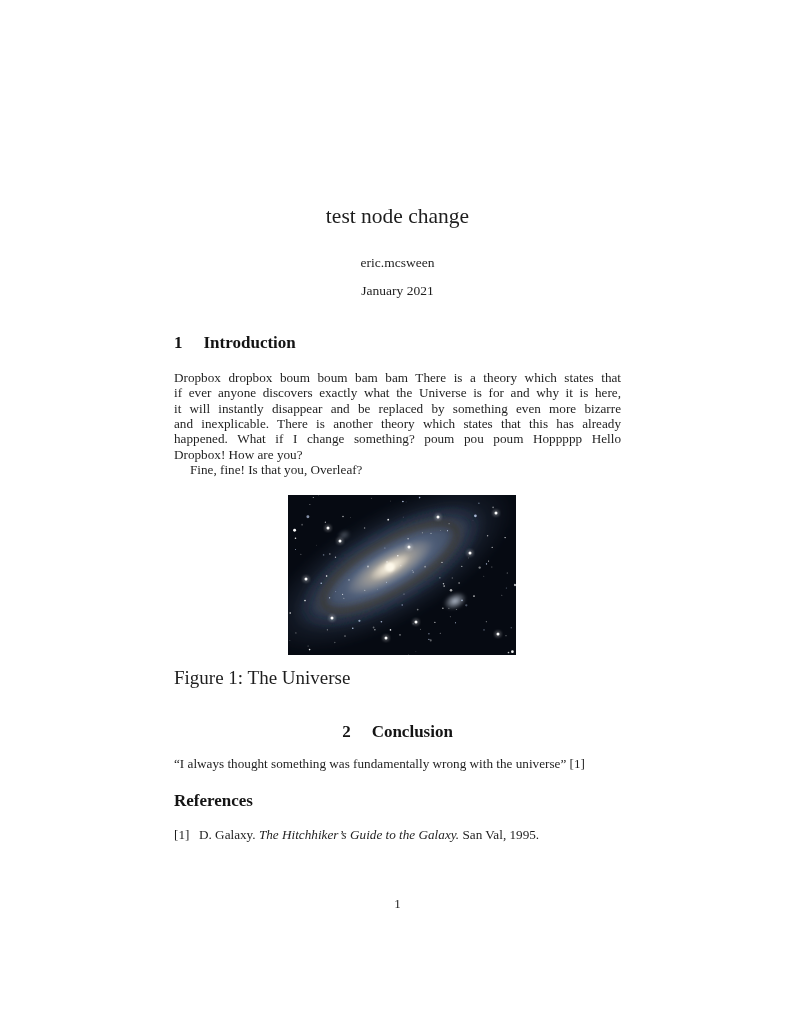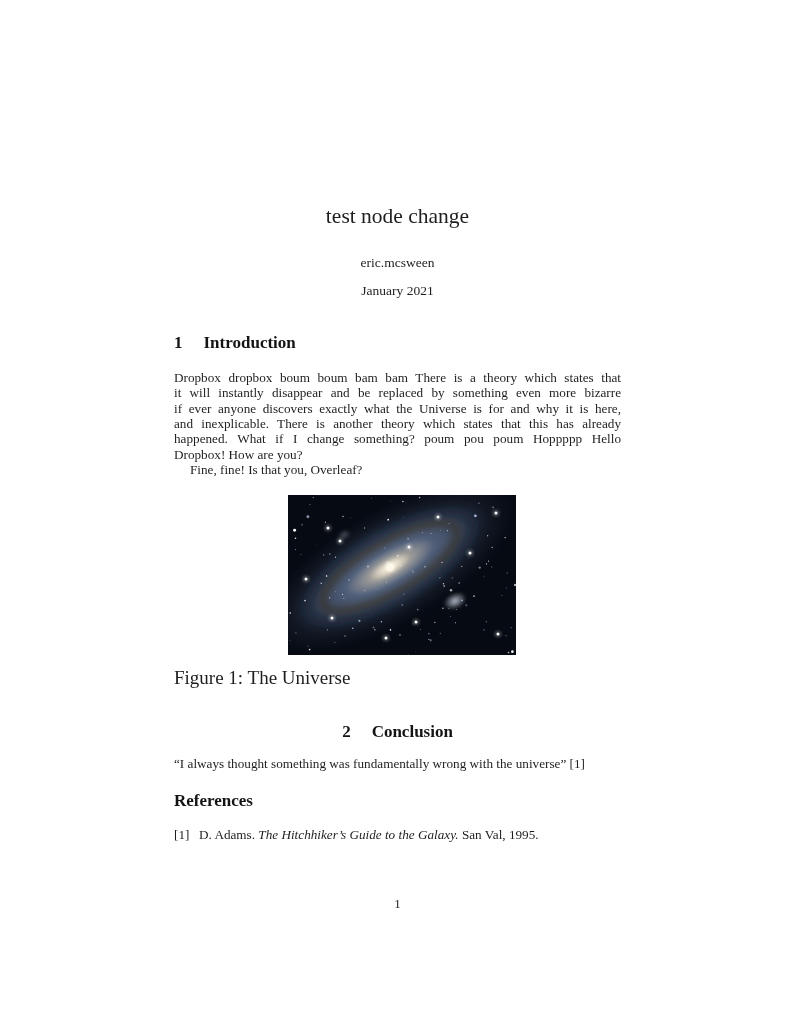--- a/index.html
+++ b/index.html
@@ -63,8 +63,8 @@
 
   <div class="abs content body-text intro-para">
     <div class="jline">Dropbox dropbox boum boum bam bam There is a theory which states that</div>
+    <div class="jline">if ever anyone discovers exactly what the Universe is for and why it is here,</div>
     <div class="jline">it will instantly disappear and be replaced by something even more bizarre</div>
-    <div class="jline">if ever anyone discovers exactly what the Universe is for and why it is here,</div>
     <div class="jline">and inexplicable. There is another theory which states that this has already</div>
     <div class="jline">happened.  What if I change something?  poum pou poum Hoppppp Hello</div>
     <div class="lastline">Dropbox! How are you?</div>

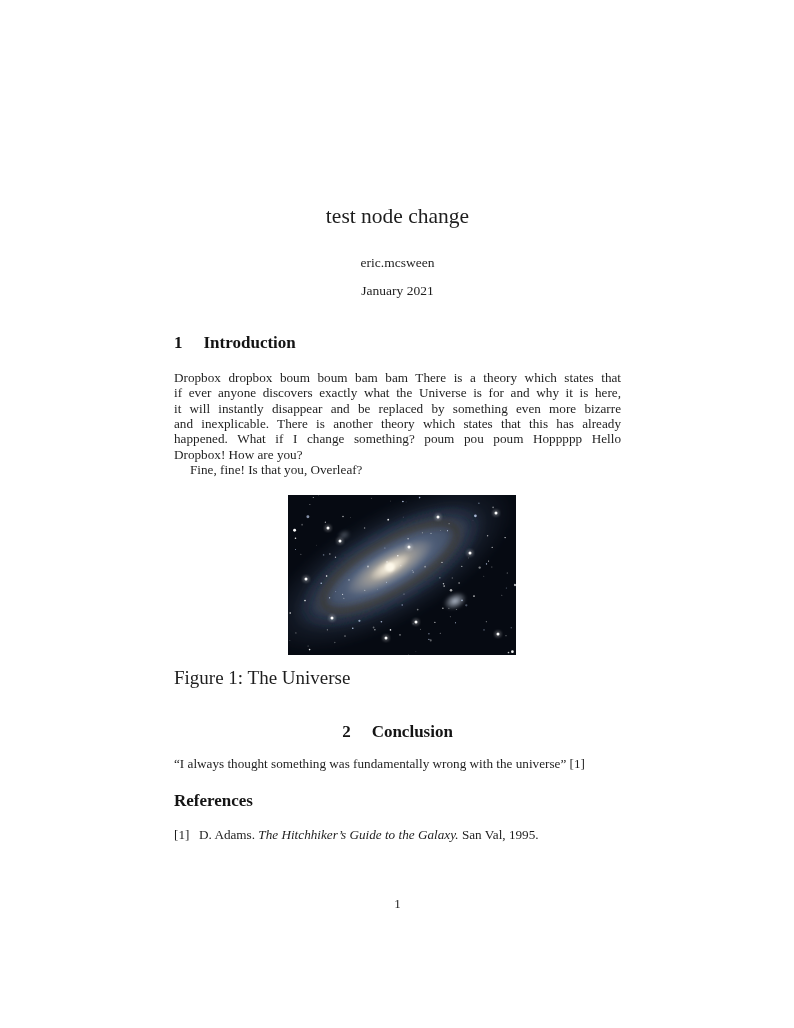--- a/index.html
+++ b/index.html
@@ -283,7 +283,7 @@
 
   <div class="abs content ref-entry">
     <span class="ref-label">[1]</span>
-    <span><span>D. Adams. </span><span class="ref-italic">The Hitchhiker’s Guide to the Galaxy.</span><span> San Val, 1995.</span></span>
+    <span><span>D. Galaxy. </span><span class="ref-italic">The Hitchhiker’s Guide to the Galaxy.</span><span> San Val, 1995.</span></span>
   </div>
 
   <div class="abs content page-number">1</div>

